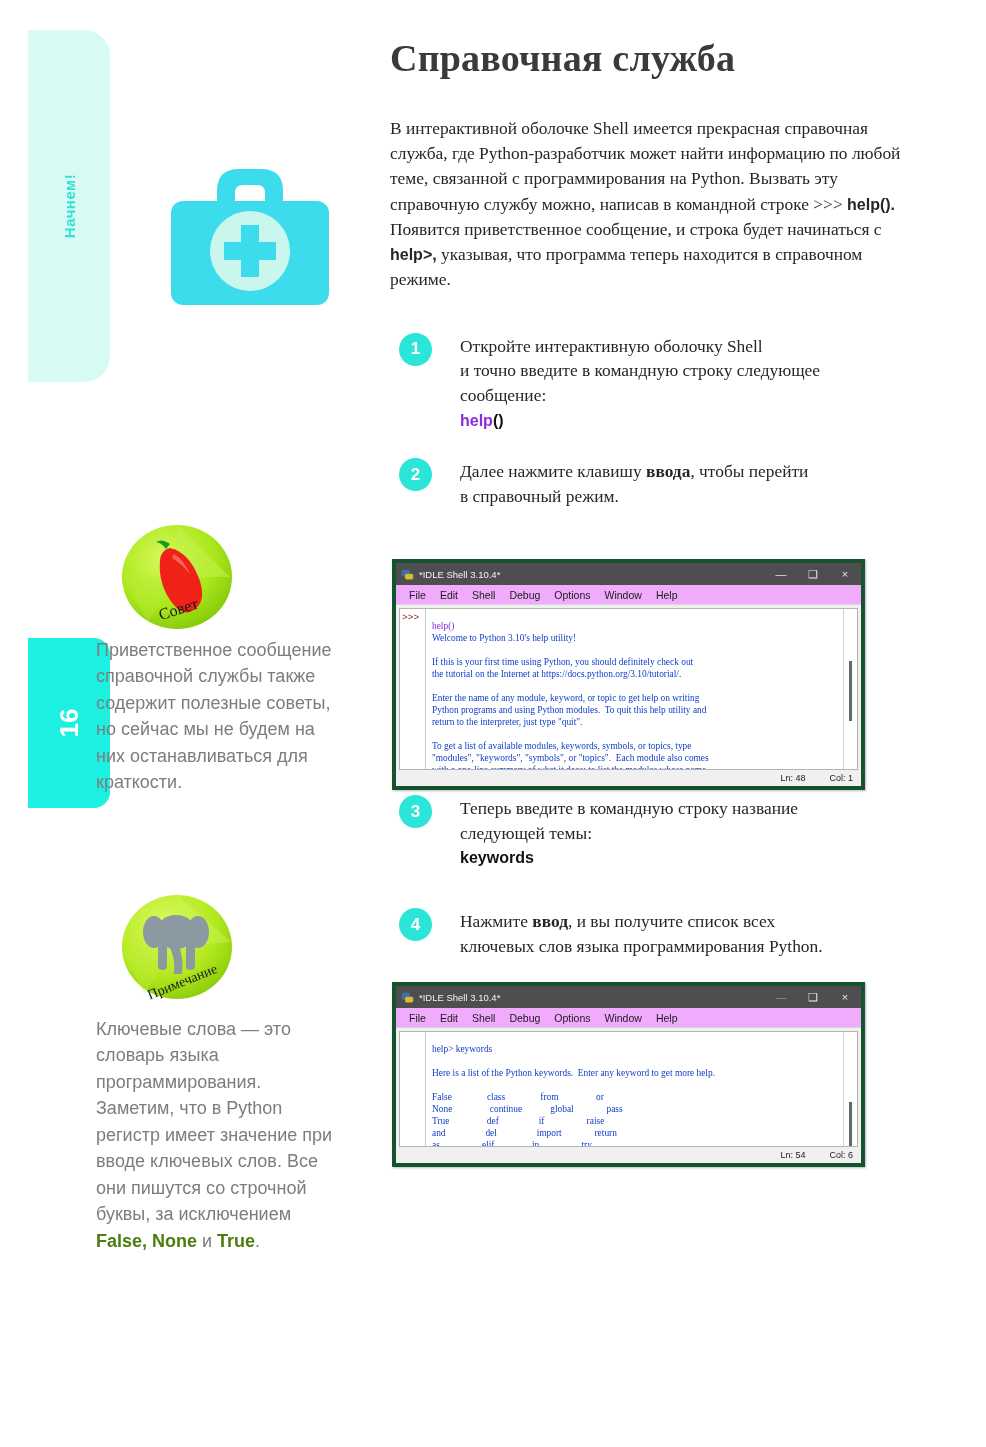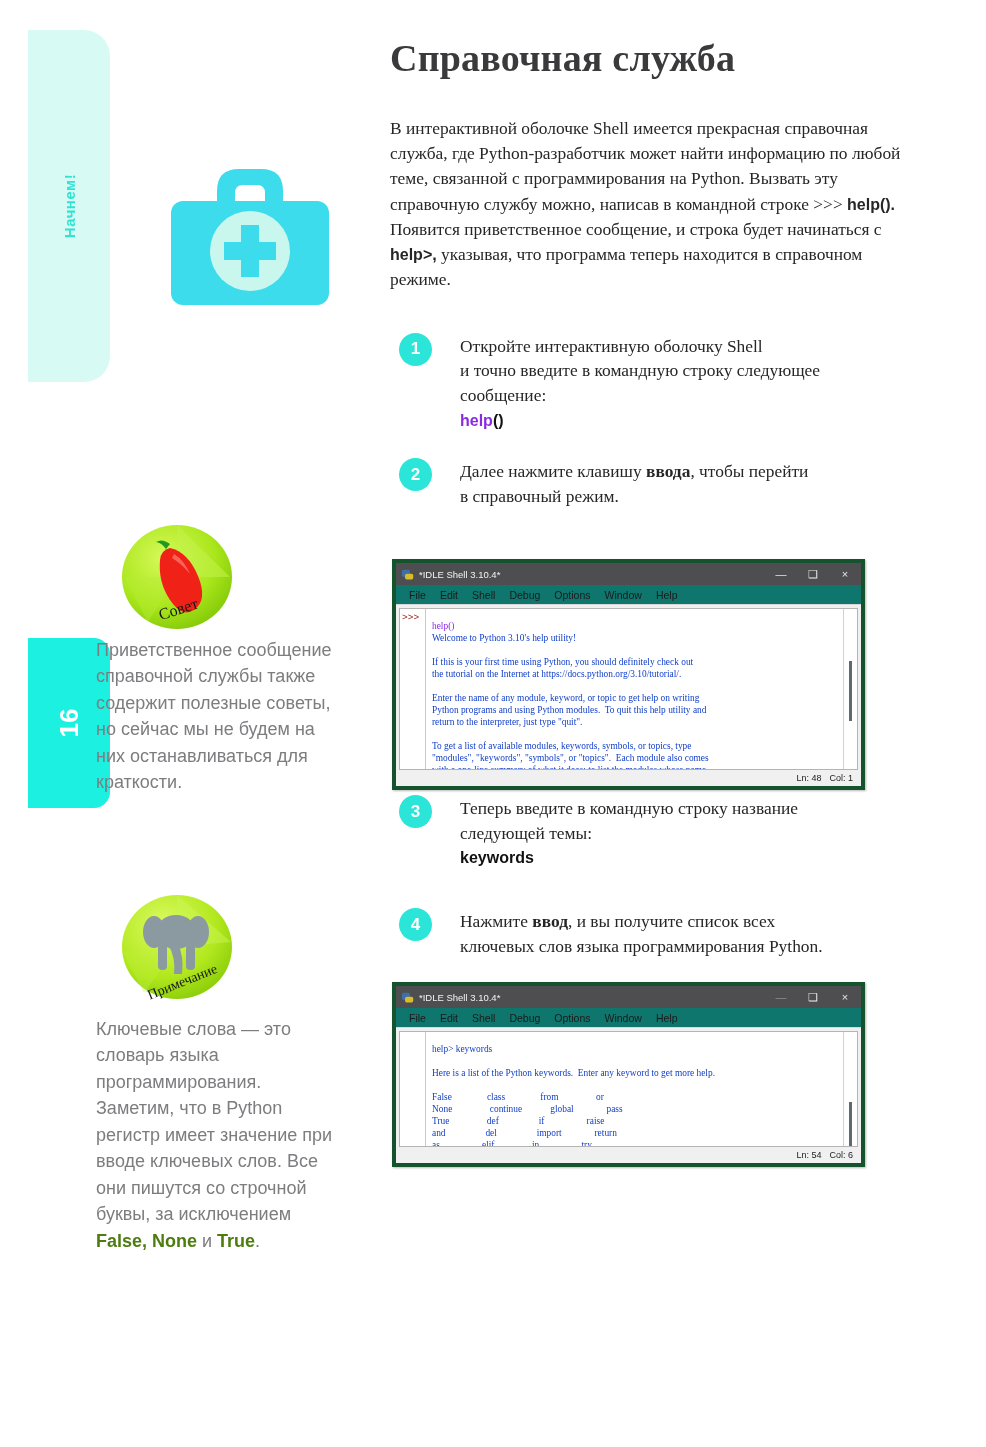--- a/index.html
+++ b/index.html
@@ -138,7 +138,7 @@
   .idle-winbtn.dim { color: #8d8d8f; }
 
   .idle-menubar {
-    height: 20px; background: #0f766e;
+    height: 20px; background: #f0abfc;
     border-bottom: 1px solid #d7d7d7;
     display: flex; align-items: center;
     padding-left: 6px;

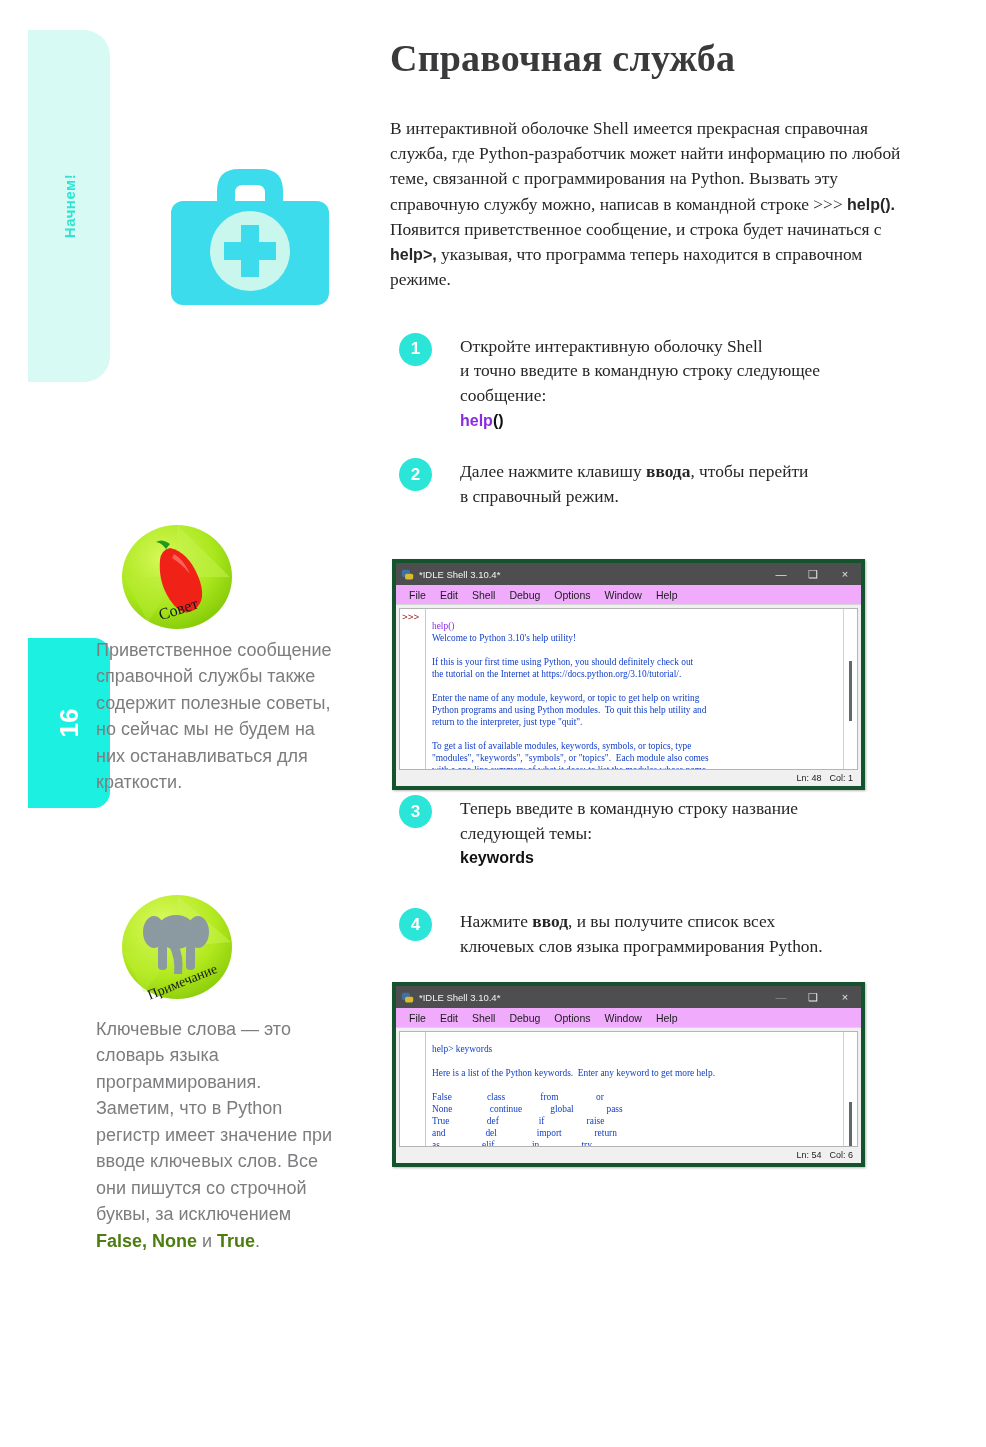--- a/index.html
+++ b/index.html
@@ -191,7 +191,7 @@
     font-size: 9px; color: #1b1b1b;
     padding-right: 8px; background: #f0f0f0;
   }
-  .idle-status span { margin-left: 8px; }
+  .idle-status span { margin-left: 24px; }
 </style>
 </head>
 <body>

